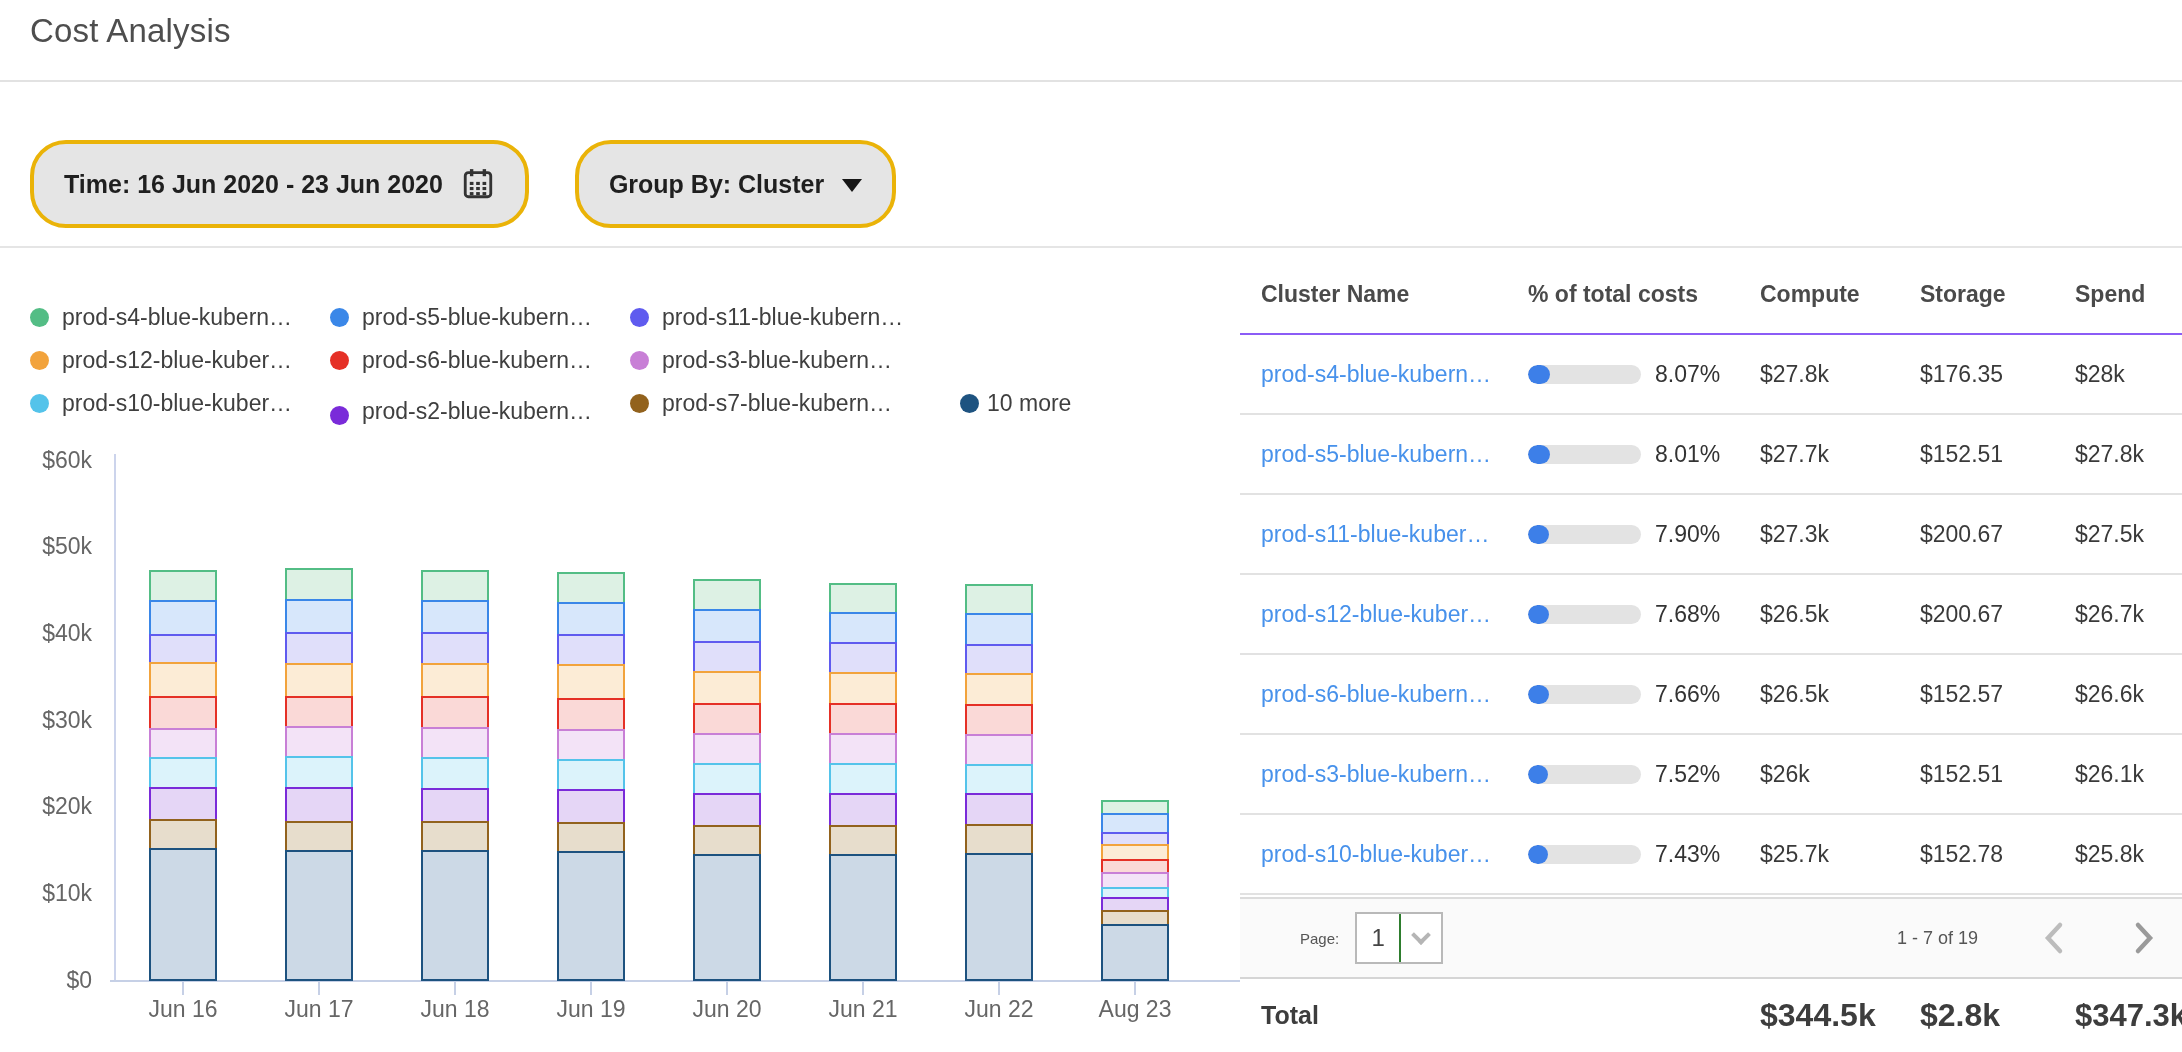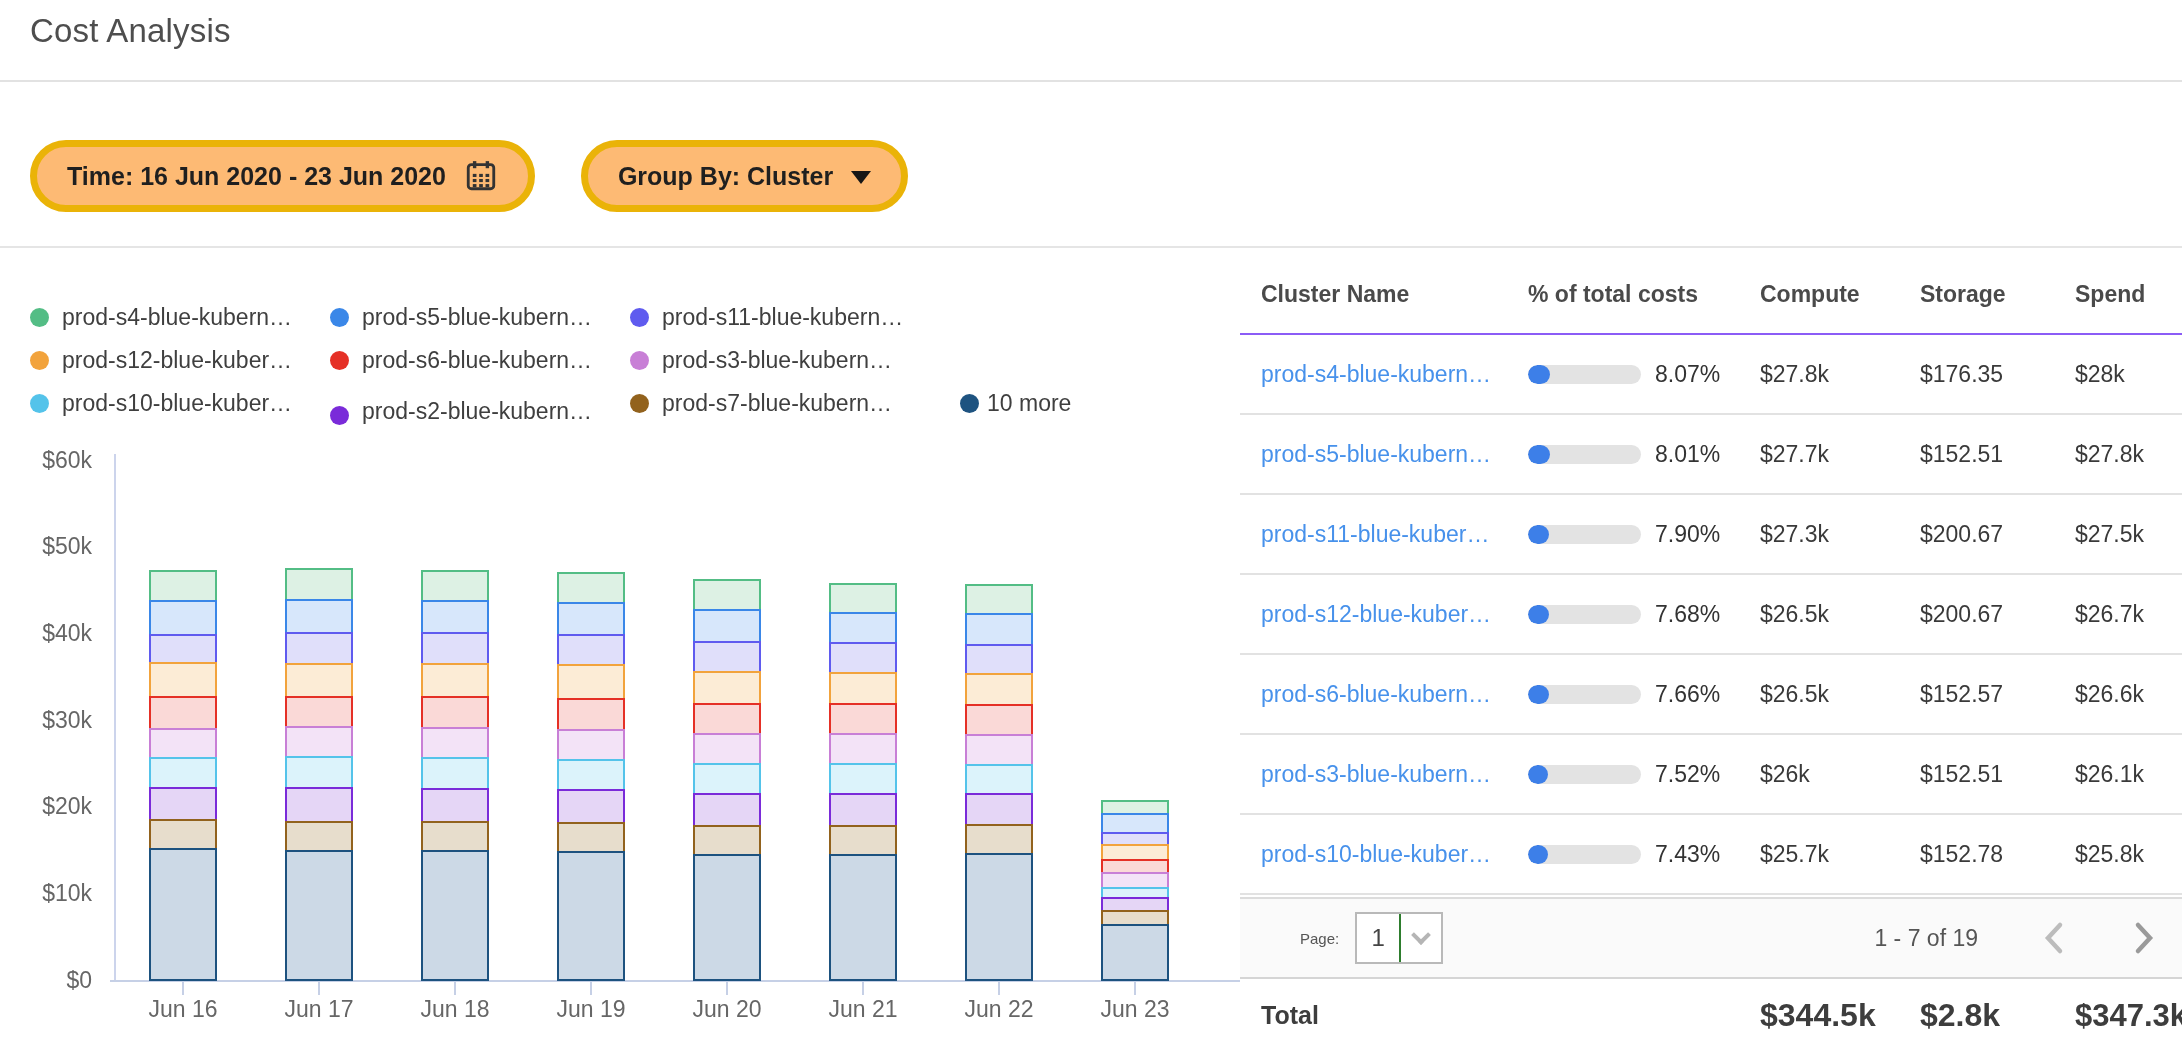--- a/index.html
+++ b/index.html
@@ -14,8 +14,8 @@
 
   
   #filter-row { left:30px; top:140px; display:flex; gap:46px; align-items:center; }
-  .pill { display:flex; align-items:center; gap:18px; height:72px; padding:0 30px;
-          border:7px solid #eab308; border-radius:36px; background:#fdba74; cursor:pointer; }
+  .pill { display:flex; align-items:center; gap:18px; height:88px; padding:0 30px;
+          border:4px solid #eab308; border-radius:36px; background:#e5e5e5; cursor:pointer; }
   .pill-label { font-size:25px; font-weight:bold; color:#1f1f1f; white-space:nowrap; }
   .caret-down { width:0; height:0; border-left:10px solid transparent; border-right:10px solid transparent;
                 border-top:13px solid #161616; margin-top:3px; }

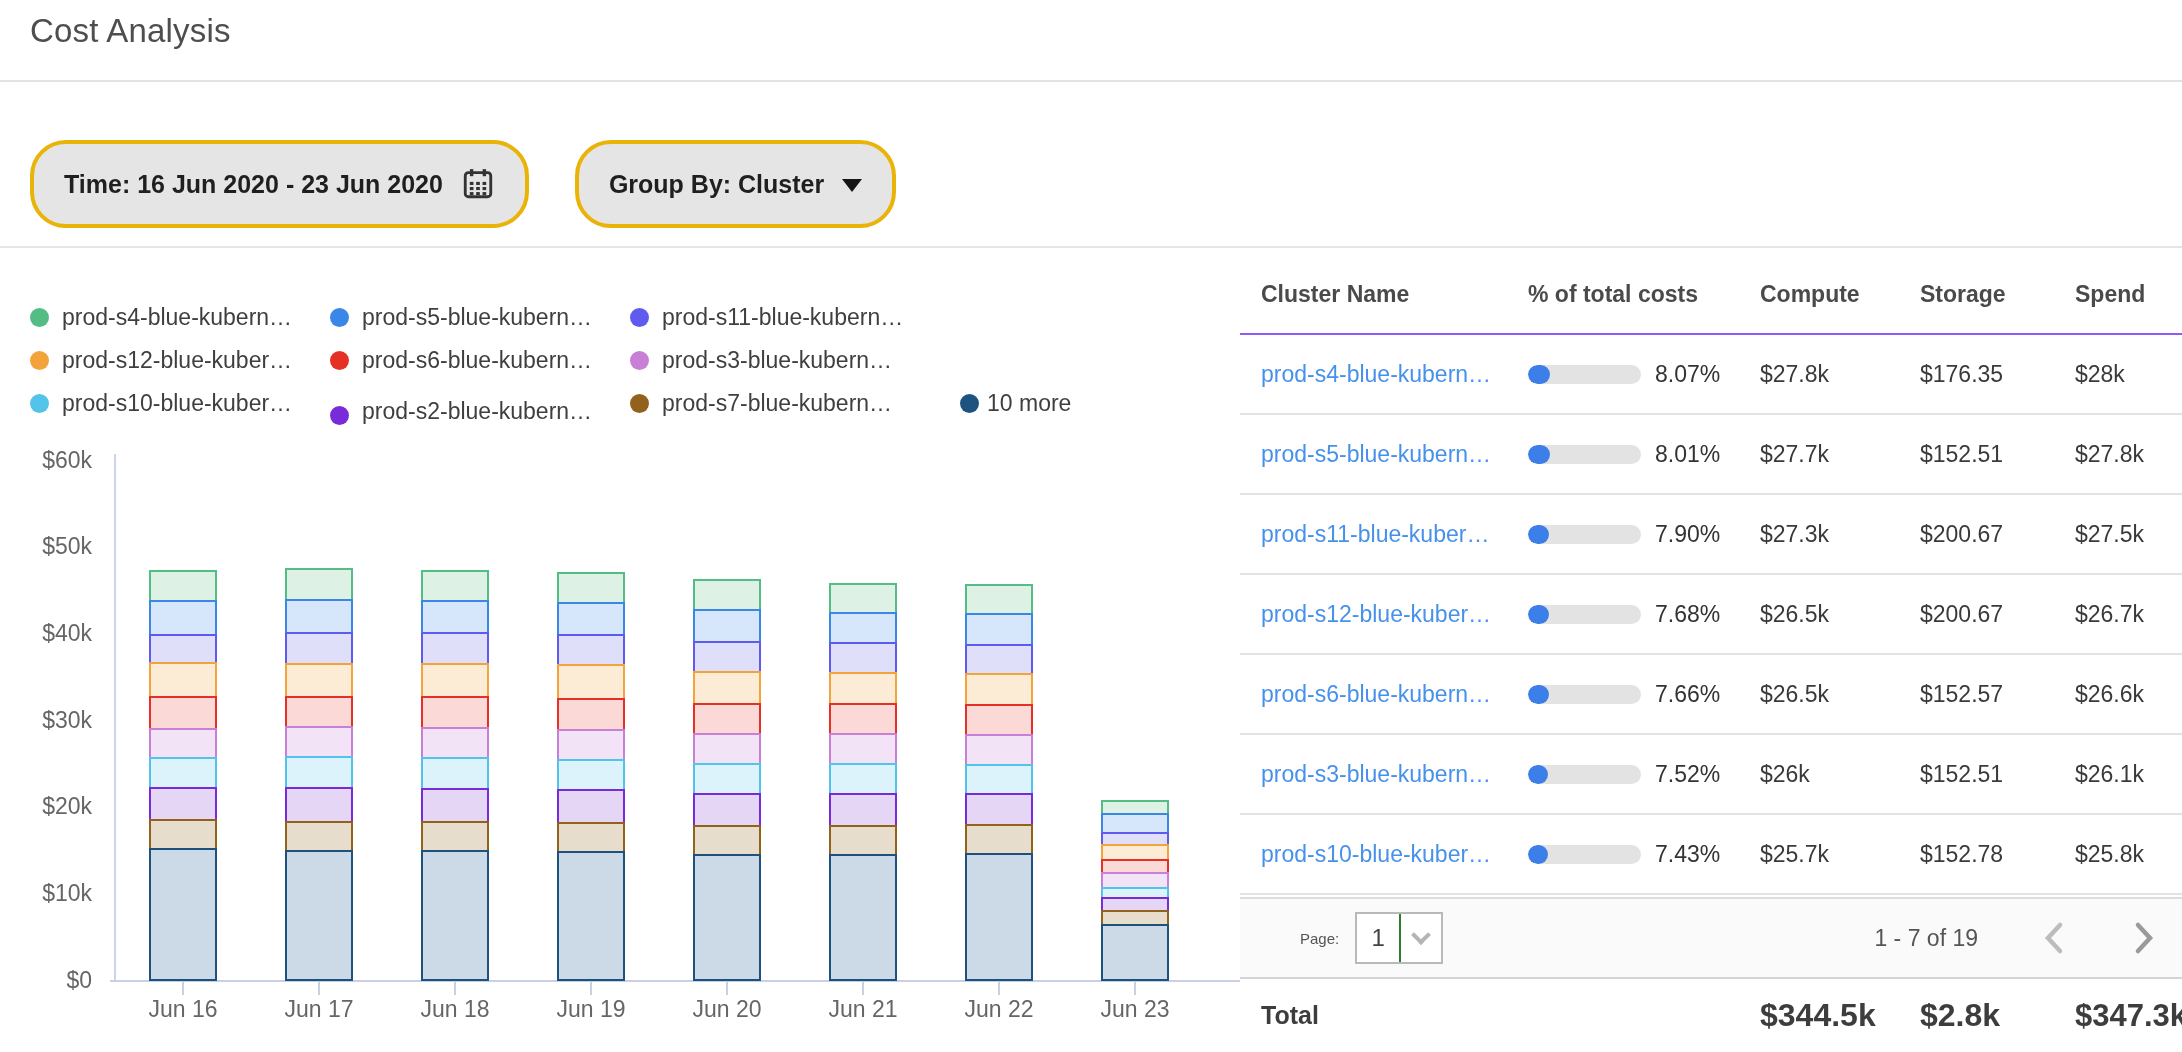--- a/index.html
+++ b/index.html
@@ -65,7 +65,7 @@
   .sel-chevron { flex:1; display:flex; align-items:center; justify-content:center; }
   .sel-chevron i { width:14px; height:14px; border-right:4px solid #b5b5b5; border-bottom:4px solid #b5b5b5;
                    transform:rotate(45deg); margin-top:-6px; }
-  #page-range { margin-left:auto; font-size:23px; color:#555; }
+  #page-range { margin-left:auto; font-size:18px; color:#555; }
   .pg-btn { background:none; border:none; cursor:pointer; padding:0; margin-left:62px; display:flex; }
   #next-page-button { margin-right:24px; }
 

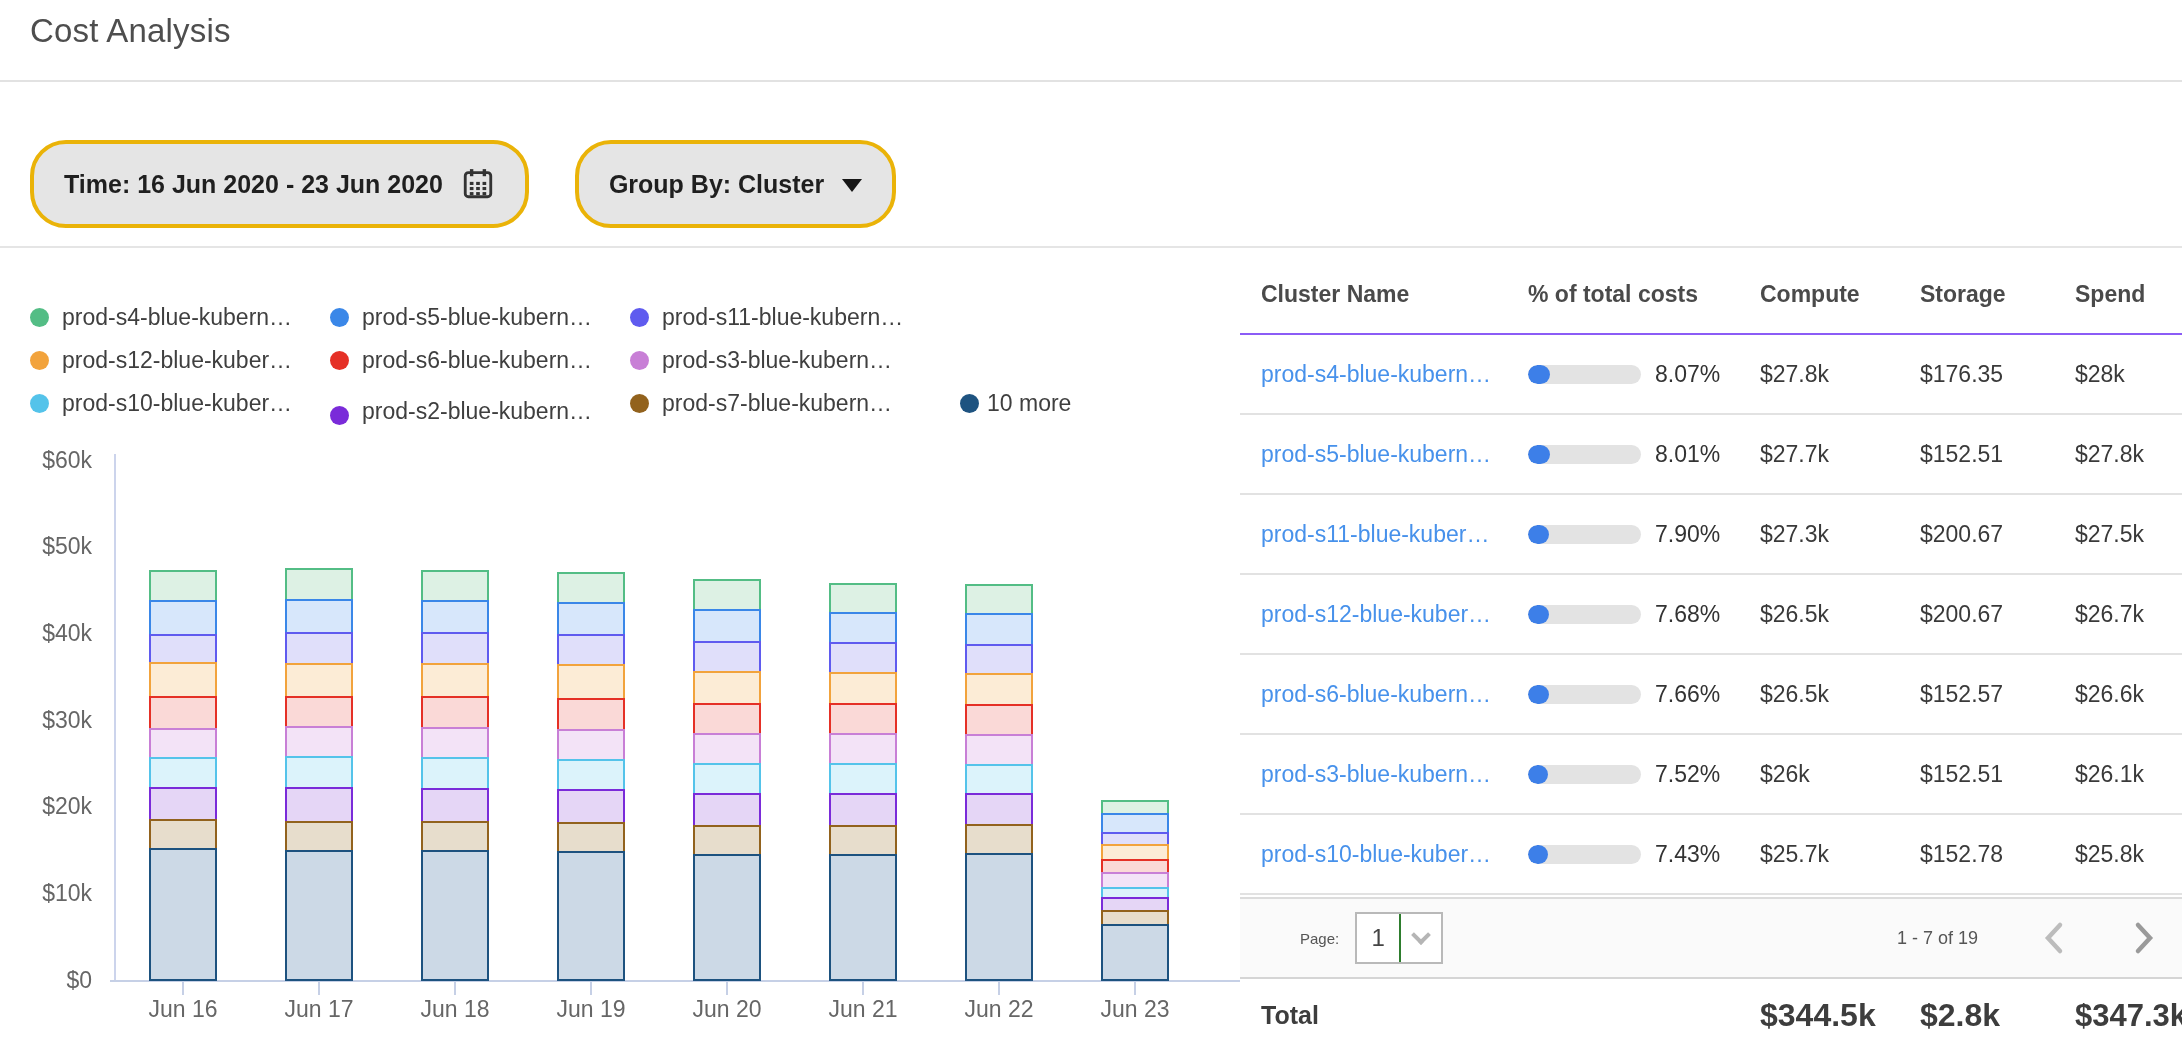--- a/index.html
+++ b/index.html
@@ -264,7 +264,7 @@
       <div class="bar-seg" style="bottom: 0px; height: 128px; border-color: rgb(29, 82, 127); background: rgb(204, 217, 230);"></div>
     </div>
     <div class="xtick" style="left: 1134px;"></div>
-    <div class="xlabel" style="left: 1065px;">Jun 23</div>
+    <div class="xlabel" style="left: 1065px;">Aug 23</div>
     <div class="bar" style="left: 1101px; top: 360px; height: 181px;">
       <div class="bar-seg" style="bottom: 166px; height: 15px; border-color: rgb(83, 189, 133); background: rgb(221, 241, 228);"></div>
       <div class="bar-seg" style="bottom: 147px; height: 21px; border-color: rgb(58, 135, 232); background: rgb(215, 231, 251);"></div>

